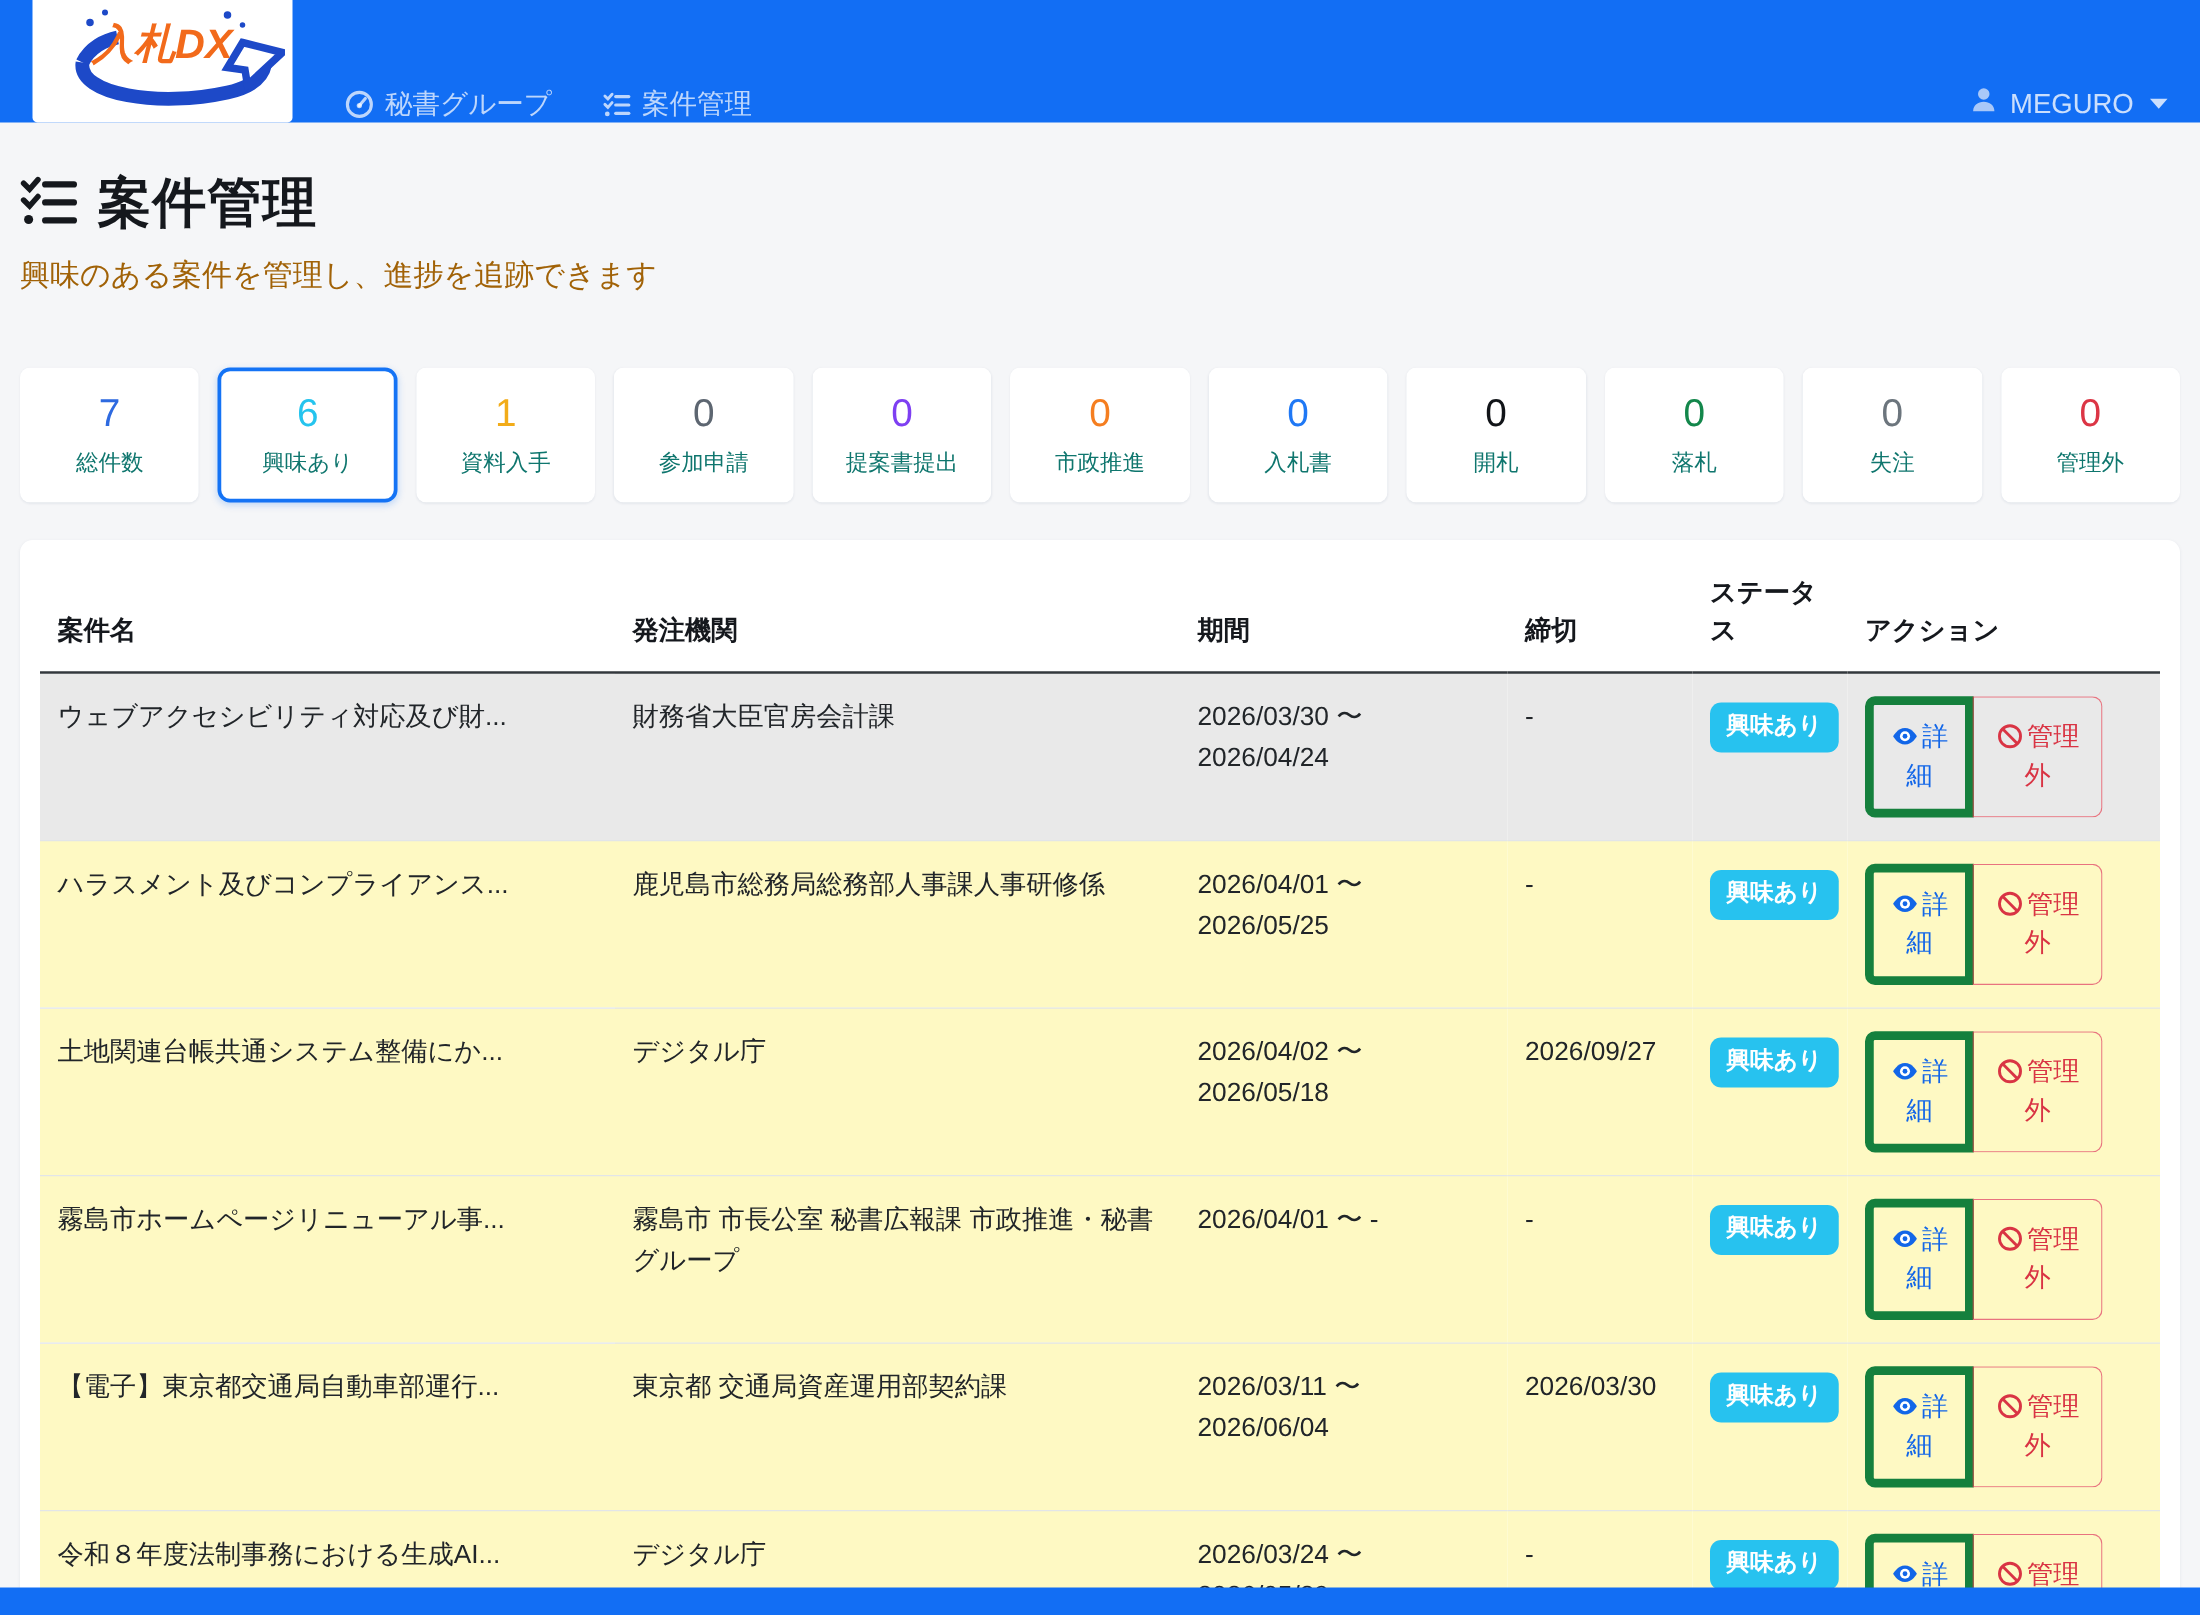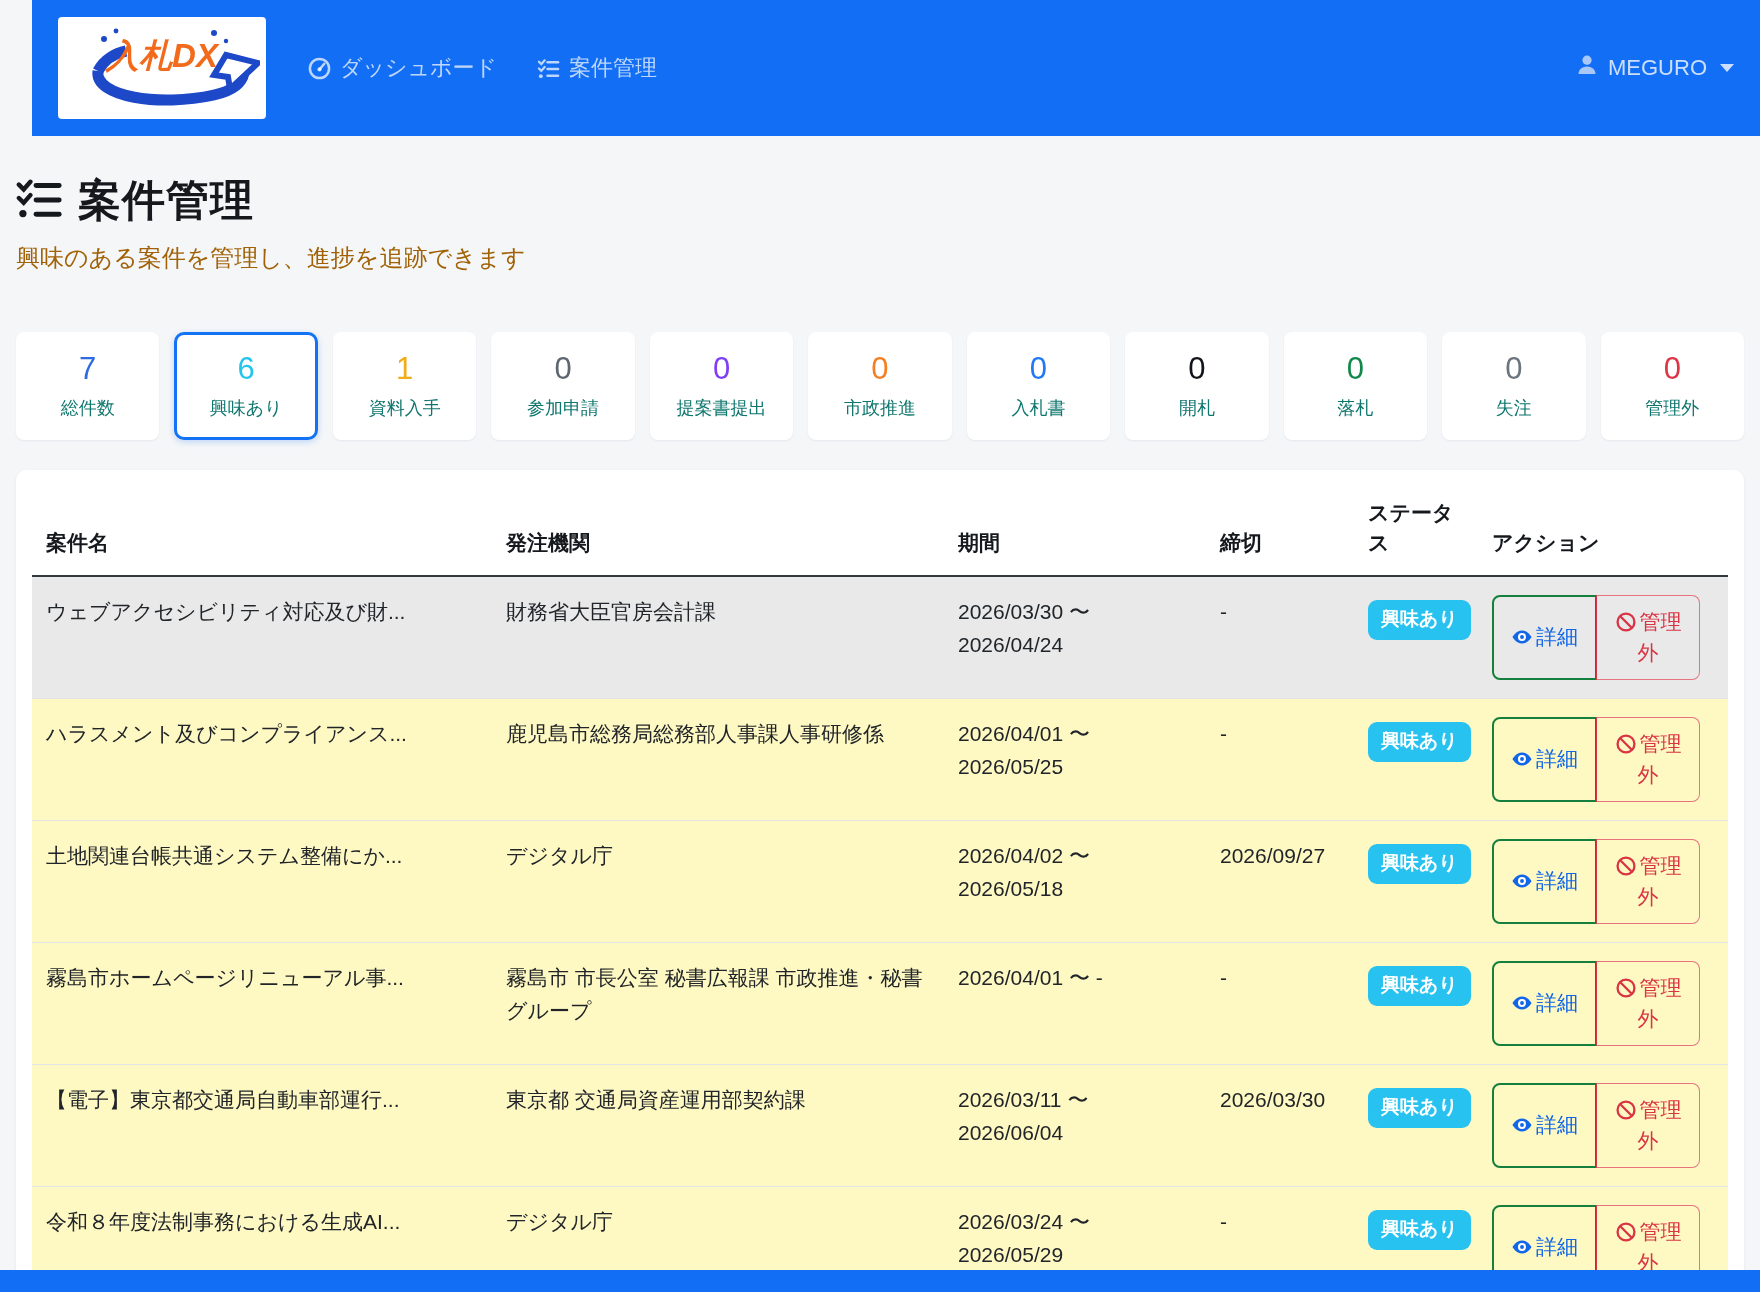--- a/index.html
+++ b/index.html
@@ -10,9 +10,8 @@
   }
   
   .navbar {
-    height:136px; background:#126ef4; display:flex; align-items:center;
+    height:98px; background:#126ef4; display:flex; align-items:flex-end;
     padding:0 26px;
-    margin-left:32px;
   }
   .logo-box {
     width:208px; height:102px; background:#ffffff; border-radius:4px;

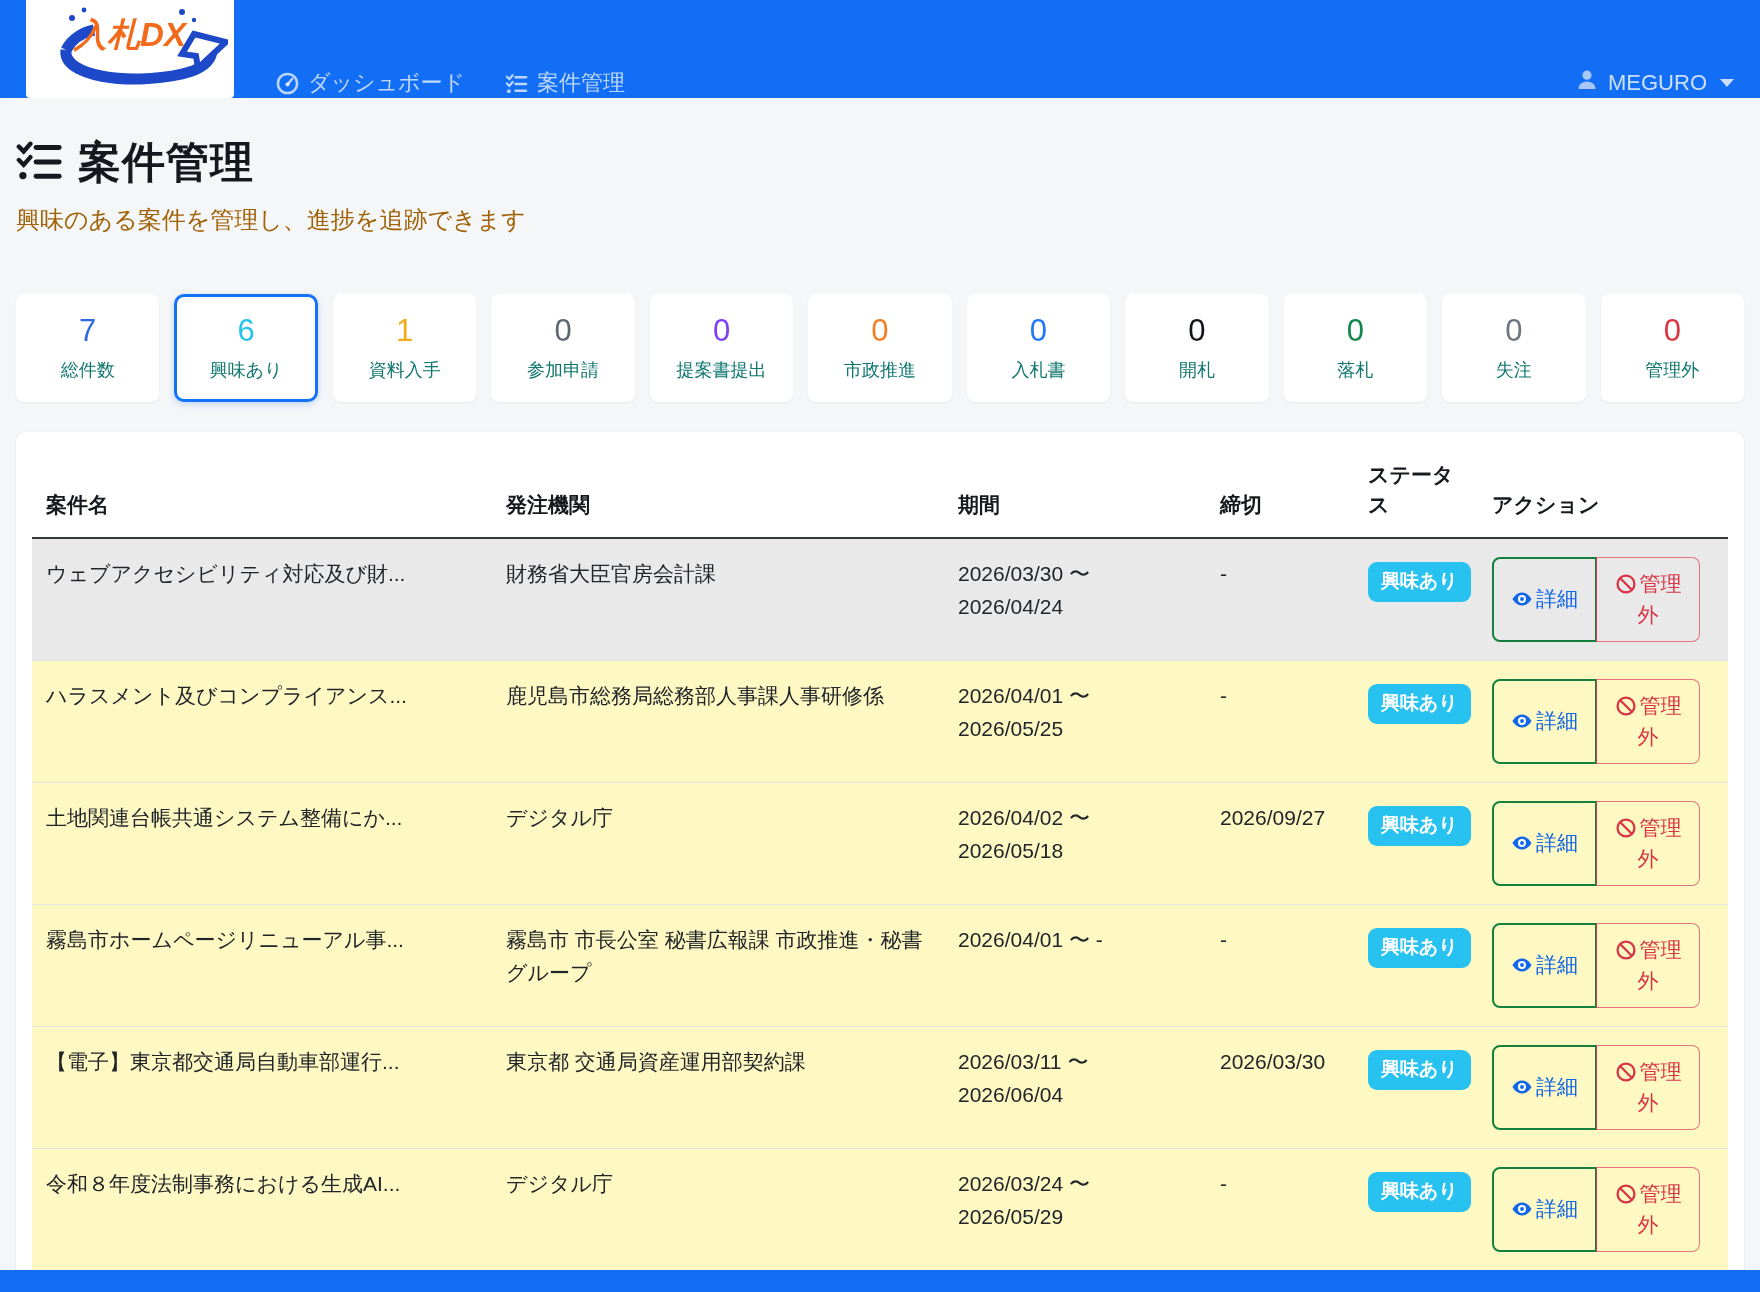--- a/index.html
+++ b/index.html
@@ -114,7 +114,7 @@
           <circle cx="12" cy="13" r="2.2" fill="rgba(255,255,255,0.72)"></circle>
         </svg>
       </span>
-      <span>ダッシュボード</span>
+      <span>秘書グループ</span>
     </a>
     <a class="nav-link">
       <span>

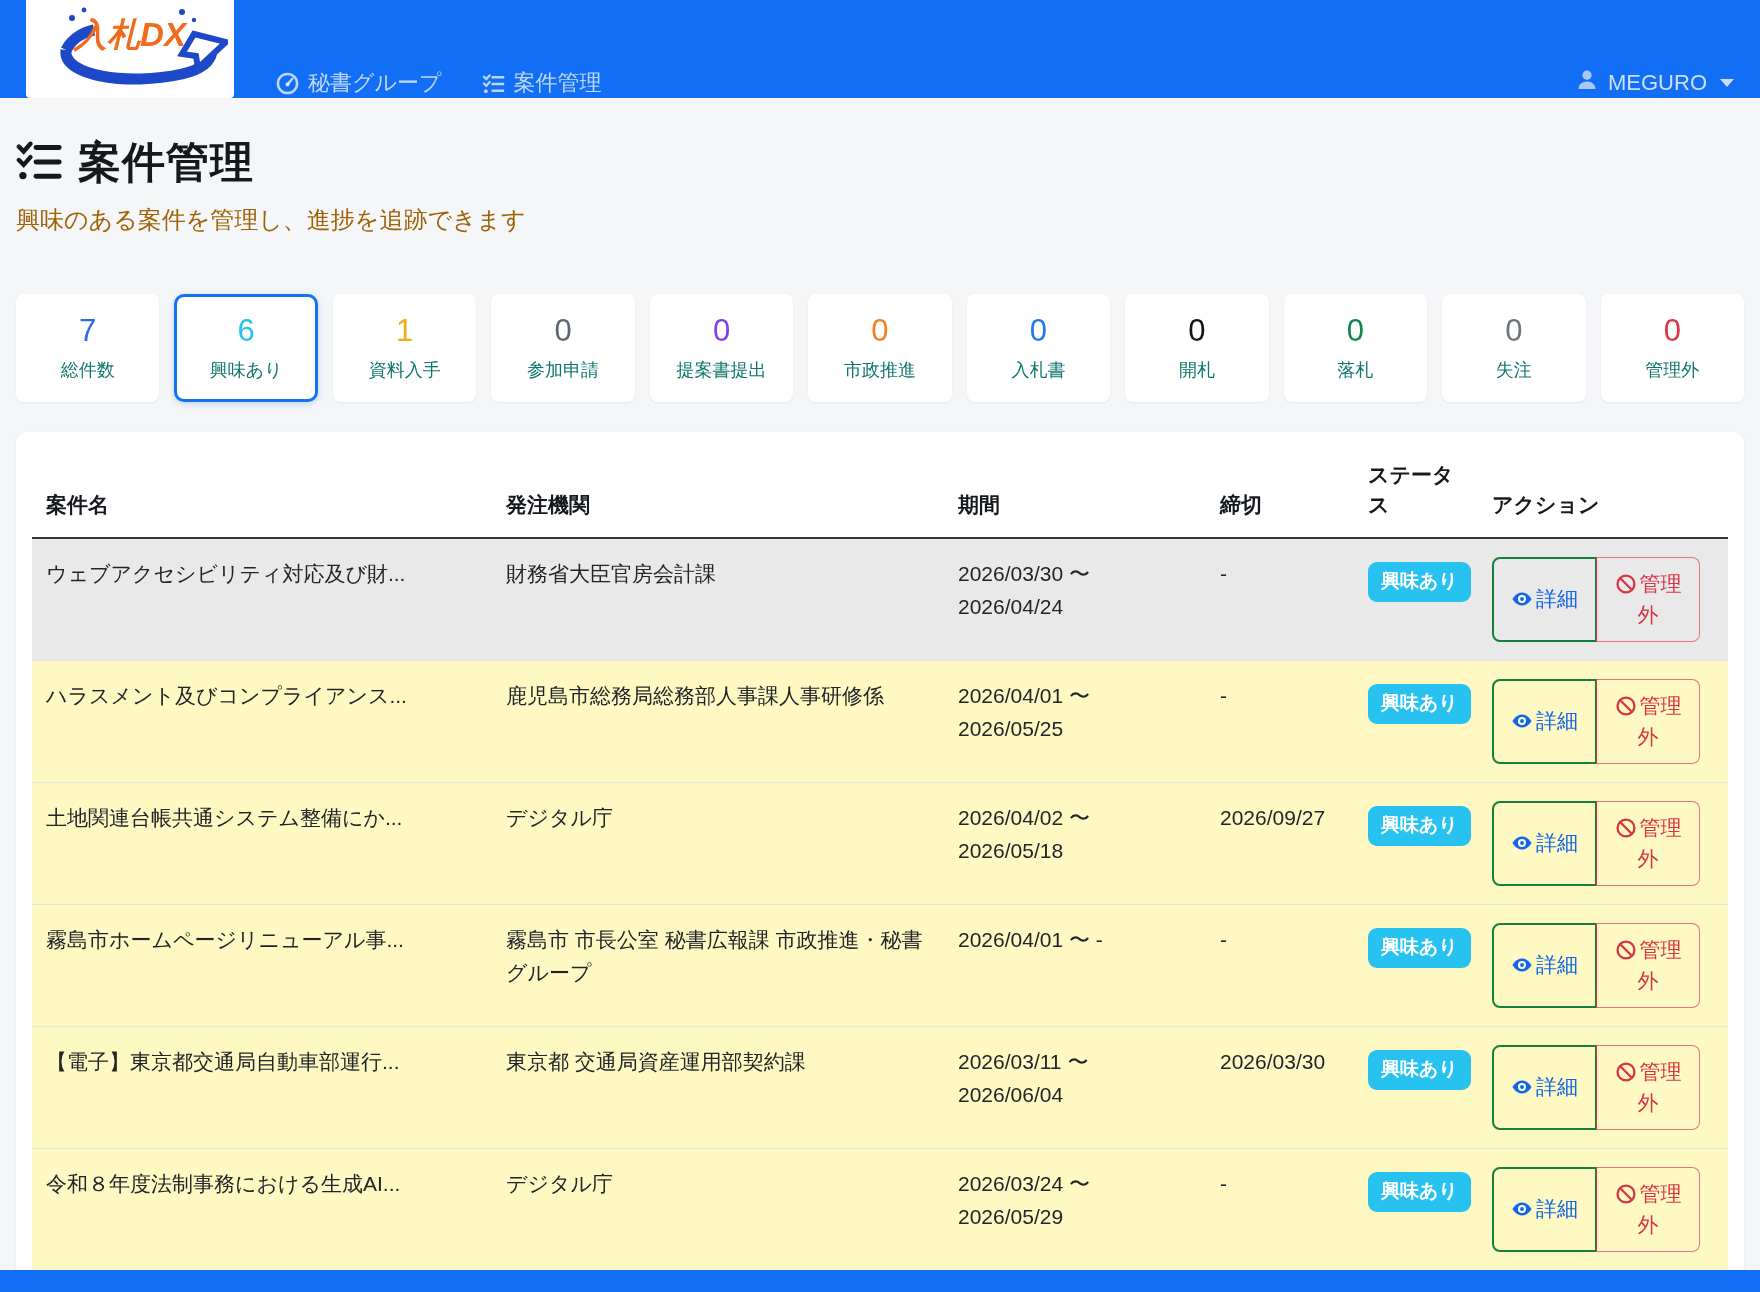--- a/index.html
+++ b/index.html
@@ -80,7 +80,7 @@
   }
   .btn svg { vertical-align:-4px; margin-right:3px; }
   .btn-detail {
-    width:105px; color:#1266e8; border:2px solid #15803d; border-radius:8px 0 0 8px;
+    width:87px; color:#1266e8; border:7px solid #15803d; border-radius:8px 0 0 8px;
   }
   .btn-exclude {
     width:104px; color:#d93444; border:1px solid #e8737f; border-left:1px solid #d93444;

